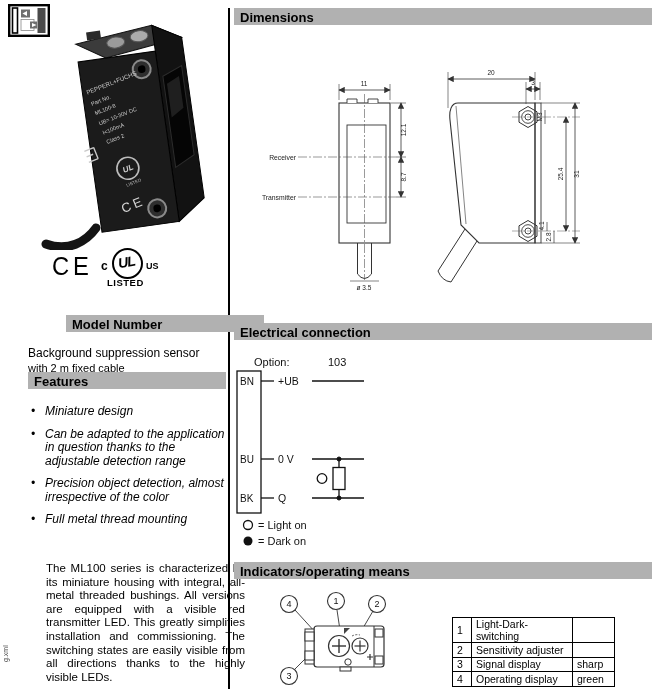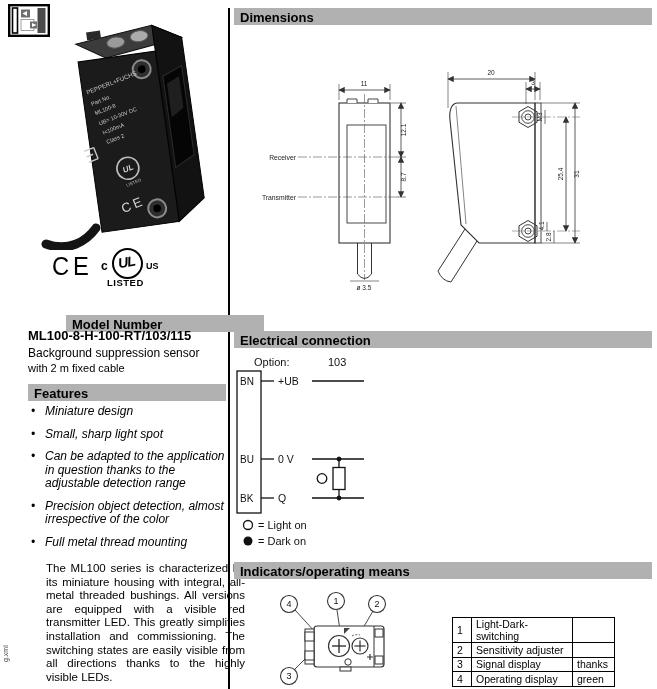--- a/index.html
+++ b/index.html
@@ -114,7 +114,6 @@
   </div>
 
   <div class="sec-bar bar-left" style="top:315px;margin-left:38px;">Model Number</div>
-  <div class="abs model">ML100-8-H-100-RT/103/115</div>
   <div class="abs desc1">Background suppression sensor</div>
   <div class="abs desc2">with 2 m fixed cable</div>
 

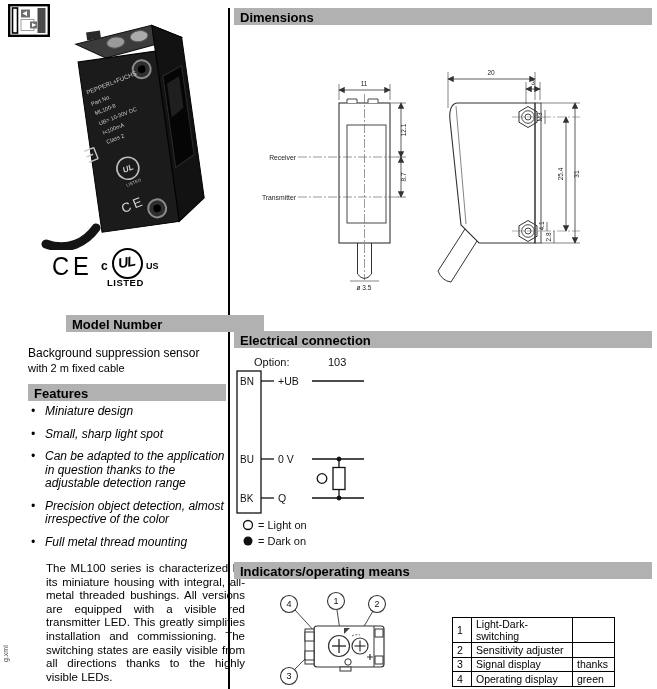--- a/index.html
+++ b/index.html
@@ -214,7 +214,7 @@
     <text class="dimtxt" x="317" y="203" text-anchor="middle" transform="rotate(-90 317 203)">2.8</text>
   </svg>
 
-  <div class="sec-bar bar-right" style="top:331px;">Electrical connection</div>
+  <div class="sec-bar bar-right" style="top:323px;">Electrical connection</div>
 
   <svg class="abs" style="left:234px;top:352px;" width="419" height="206" viewBox="0 0 419 206">
     <text class="opttxt" x="20" y="14">Option:</text>

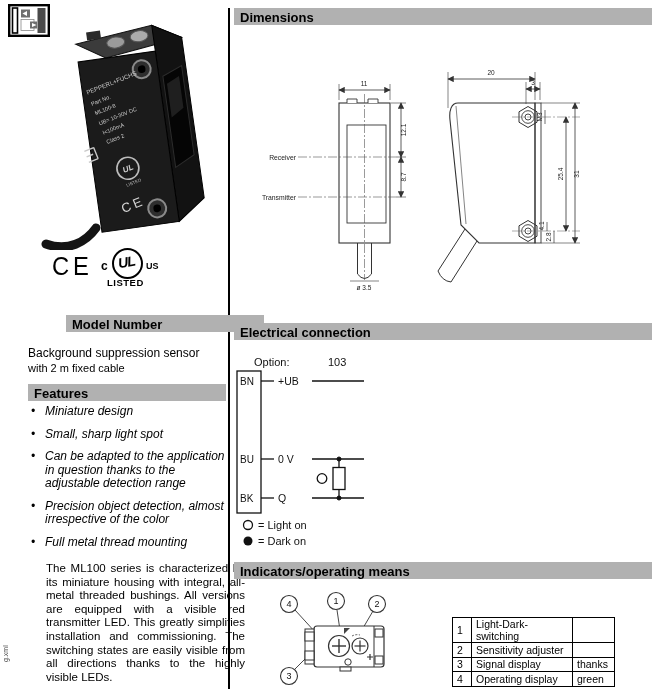--- a/index.html
+++ b/index.html
@@ -117,7 +117,7 @@
   <div class="abs desc1">Background suppression sensor</div>
   <div class="abs desc2">with 2 m fixed cable</div>
 
-  <div class="sec-bar bar-left" style="top:384px;">Features</div>
+  <div class="sec-bar bar-left" style="top:372px;">Features</div>
   <ul class="features-list">
     <li>Miniature design</li>
     <li>Small, sharp light spot</li>

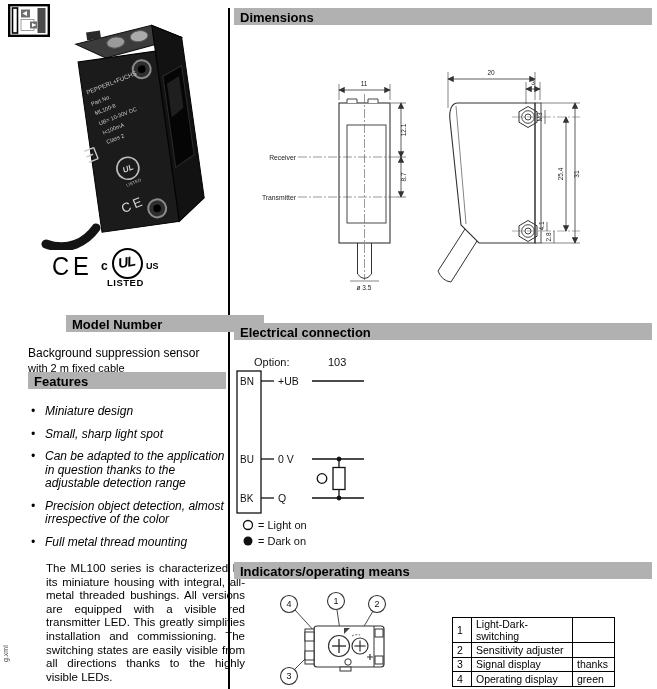--- a/index.html
+++ b/index.html
@@ -120,7 +120,6 @@
   <div class="sec-bar bar-left" style="top:372px;">Features</div>
   <ul class="features-list">
     <li>Miniature design</li>
-    <li>Small, sharp light spot</li>
     <li>Can be adapted to the application in question thanks to the adjustable detection range</li>
     <li>Precision object detection, almost irrespective of the color</li>
     <li>Full metal thread mounting</li>

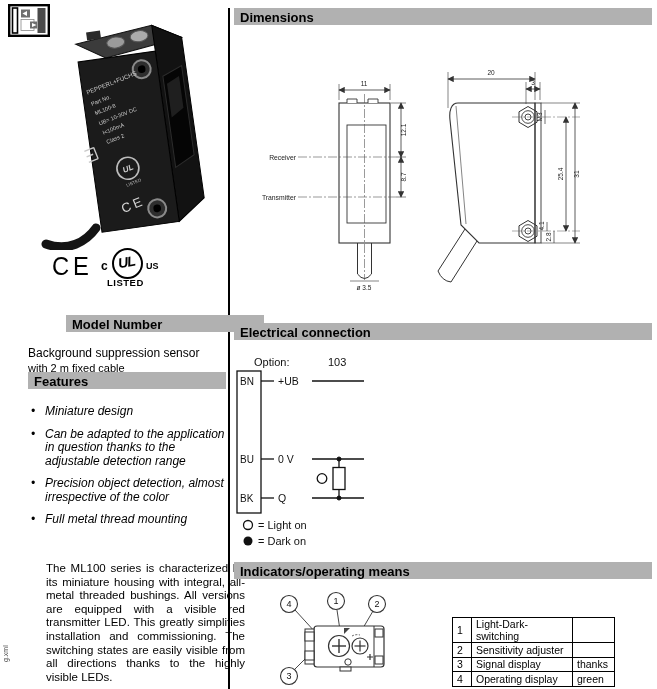--- a/index.html
+++ b/index.html
@@ -303,7 +303,7 @@
     <tr>
       <td class="c1">3</td>
       <td class="c2">Signal display</td>
-      <td class="c3">thanks</td>
+      <td class="c3">sharp</td>
     </tr>
     <tr>
       <td class="c1">4</td>

